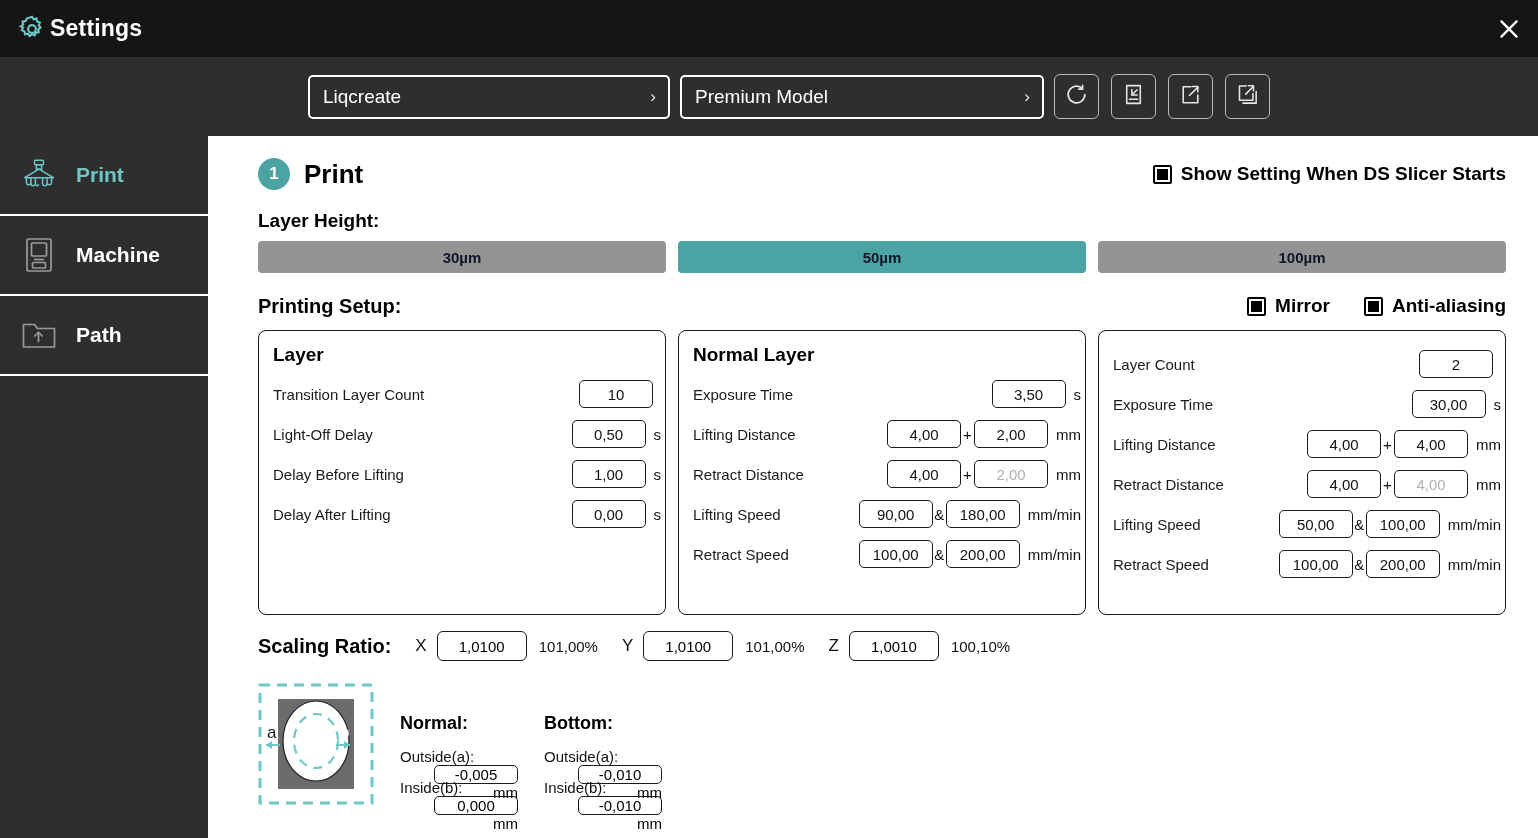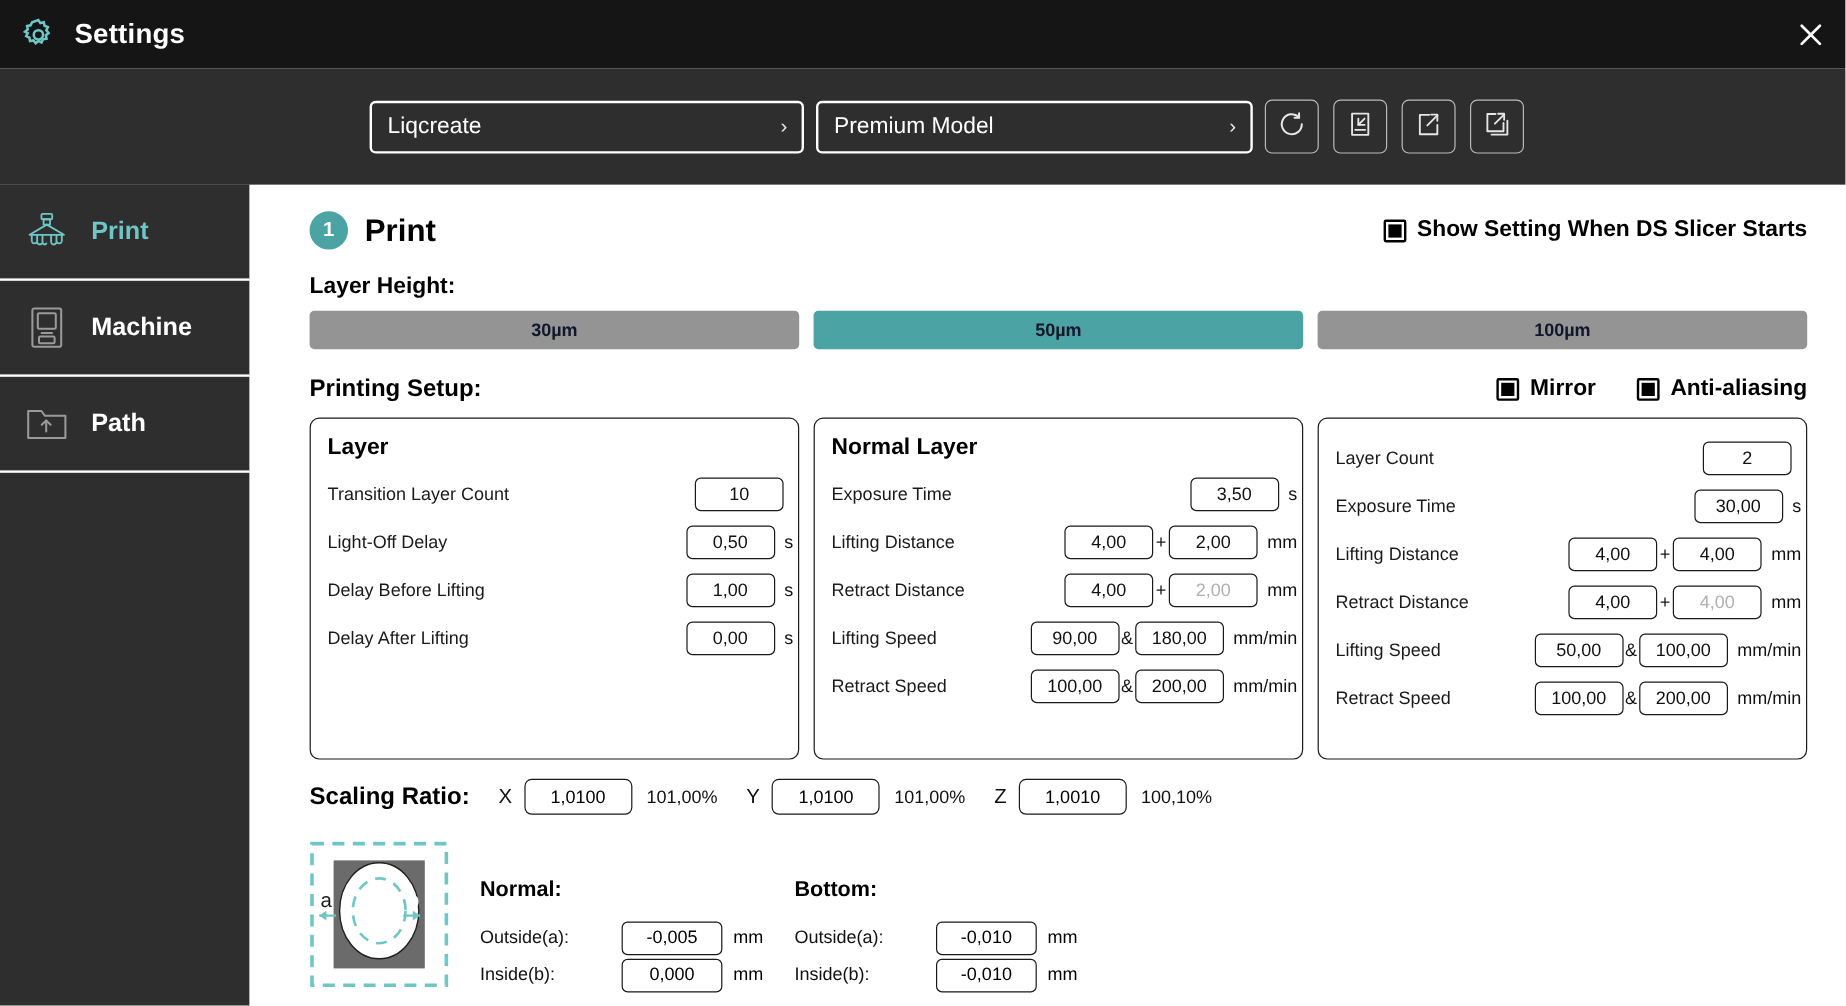--- a/index.html
+++ b/index.html
@@ -20,7 +20,7 @@
   .gear-wrap { width: 36px; height: 36px; display:flex; align-items:center; justify-content:center; }
   .app-title {
     color: #ffffff; font-size: 23px; font-weight: bold;
-    letter-spacing: .2px; margin-left: 12px;
+    letter-spacing: .2px; 
   }
   .close-btn {
     position: absolute; right: 10px; top: 10px;

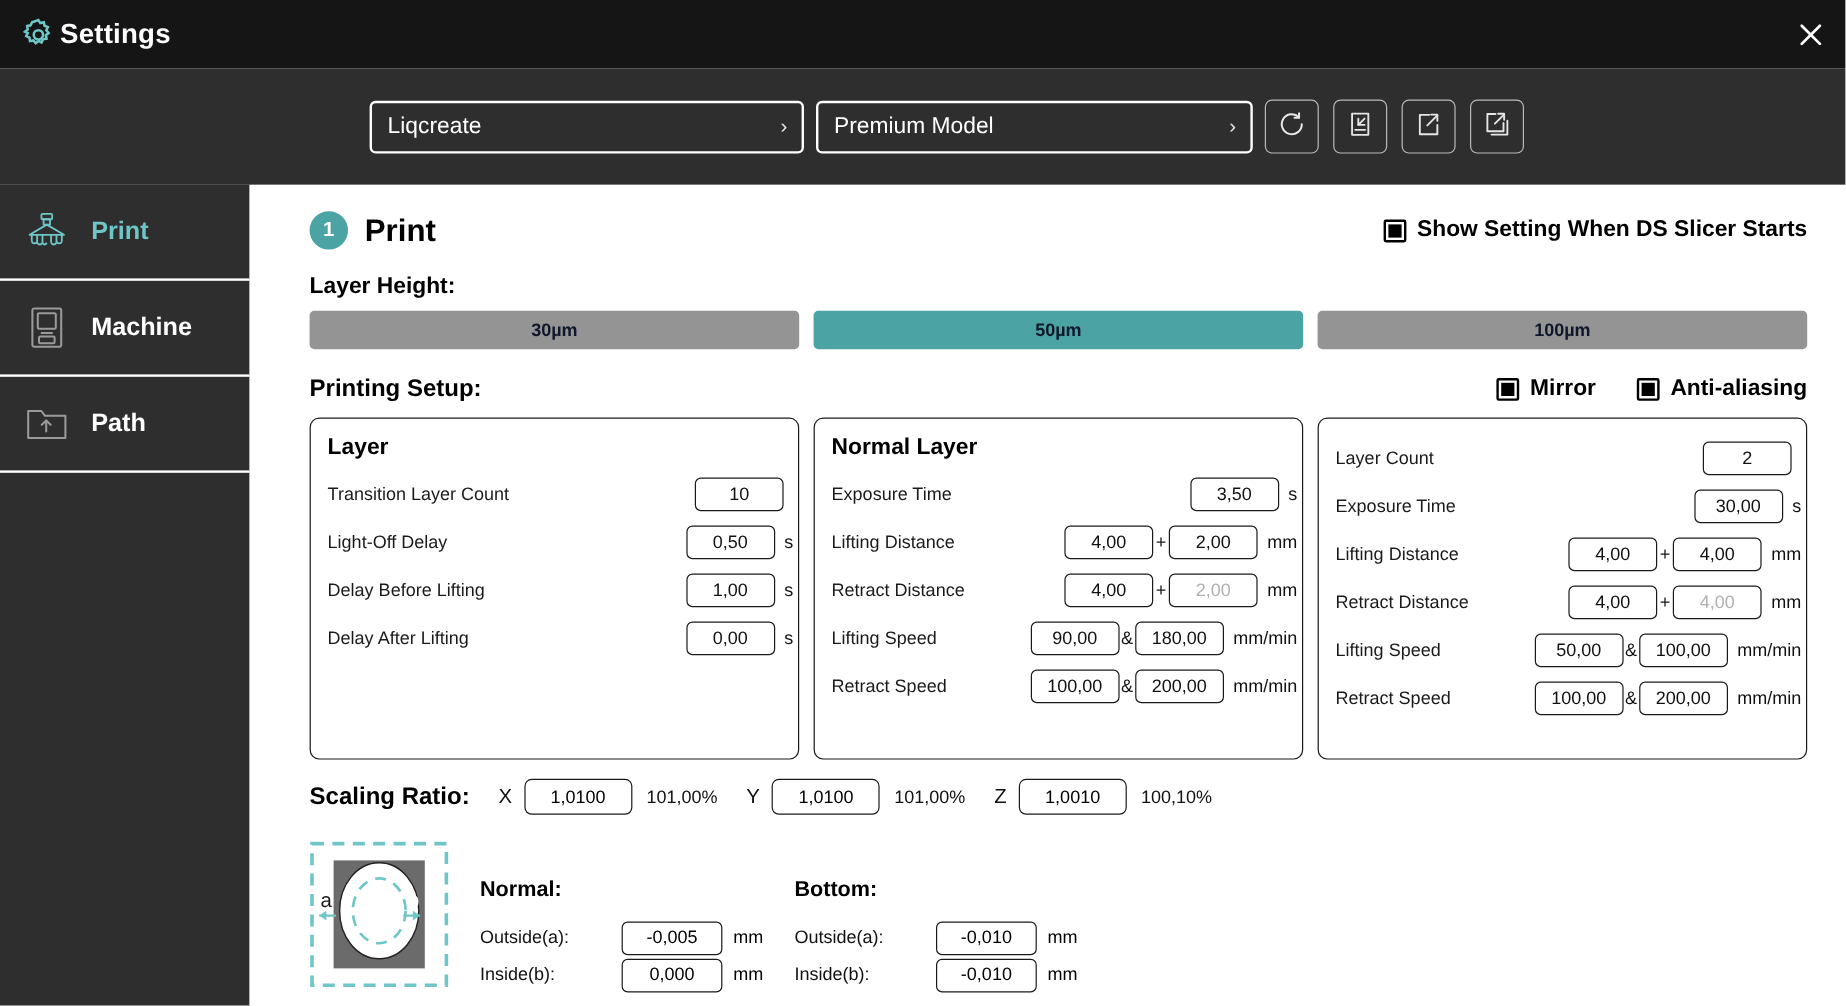--- a/index.html
+++ b/index.html
@@ -30,7 +30,7 @@
 
   
   .toolbar {
-    height: 97px; background: #2e2e2e;
+    height: 79px; background: #2e2e2e;
     display: flex; align-items: center;
     padding-left: 308px; gap: 10px;
   }

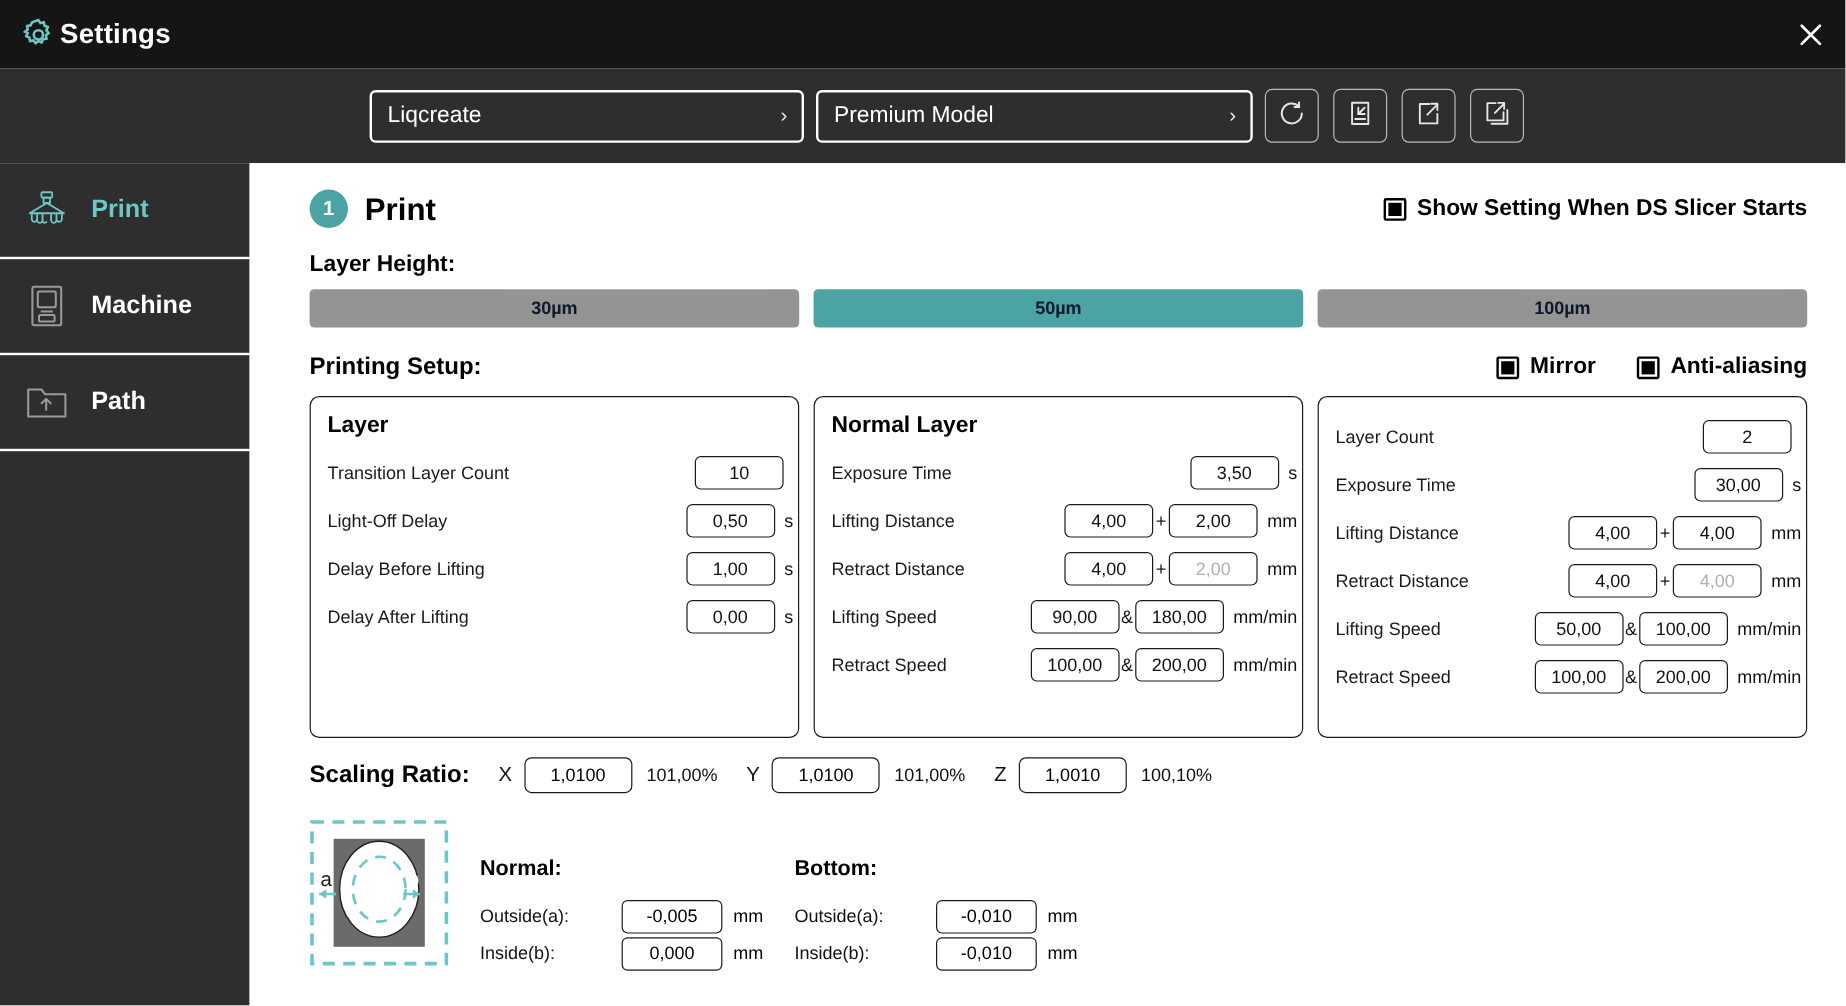--- a/index.html
+++ b/index.html
@@ -131,7 +131,7 @@
   .diagram { width: 116px; height: 122px; position: relative; flex: 0 0 auto; }
   .comp-col { padding-top: 30px; }
   .comp-col h4 { font-size: 18px; font-weight: bold; color: #000; margin-bottom: 14px; }
-  .comp-row { display: flex; align-items: center; height: 31px; }
+  .comp-row { display: flex; align-items: flex-end; height: 31px; flex-direction: column; }
   .comp-lbl { font-size: 15px; color: #111; width: 118px; }
   .comp-fld { width: 84px; height: 28px; border: 1px solid #1a1a1a; border-radius: 5px;
               display: flex; align-items: center; justify-content: center; font-size: 15px; cursor: text; }

